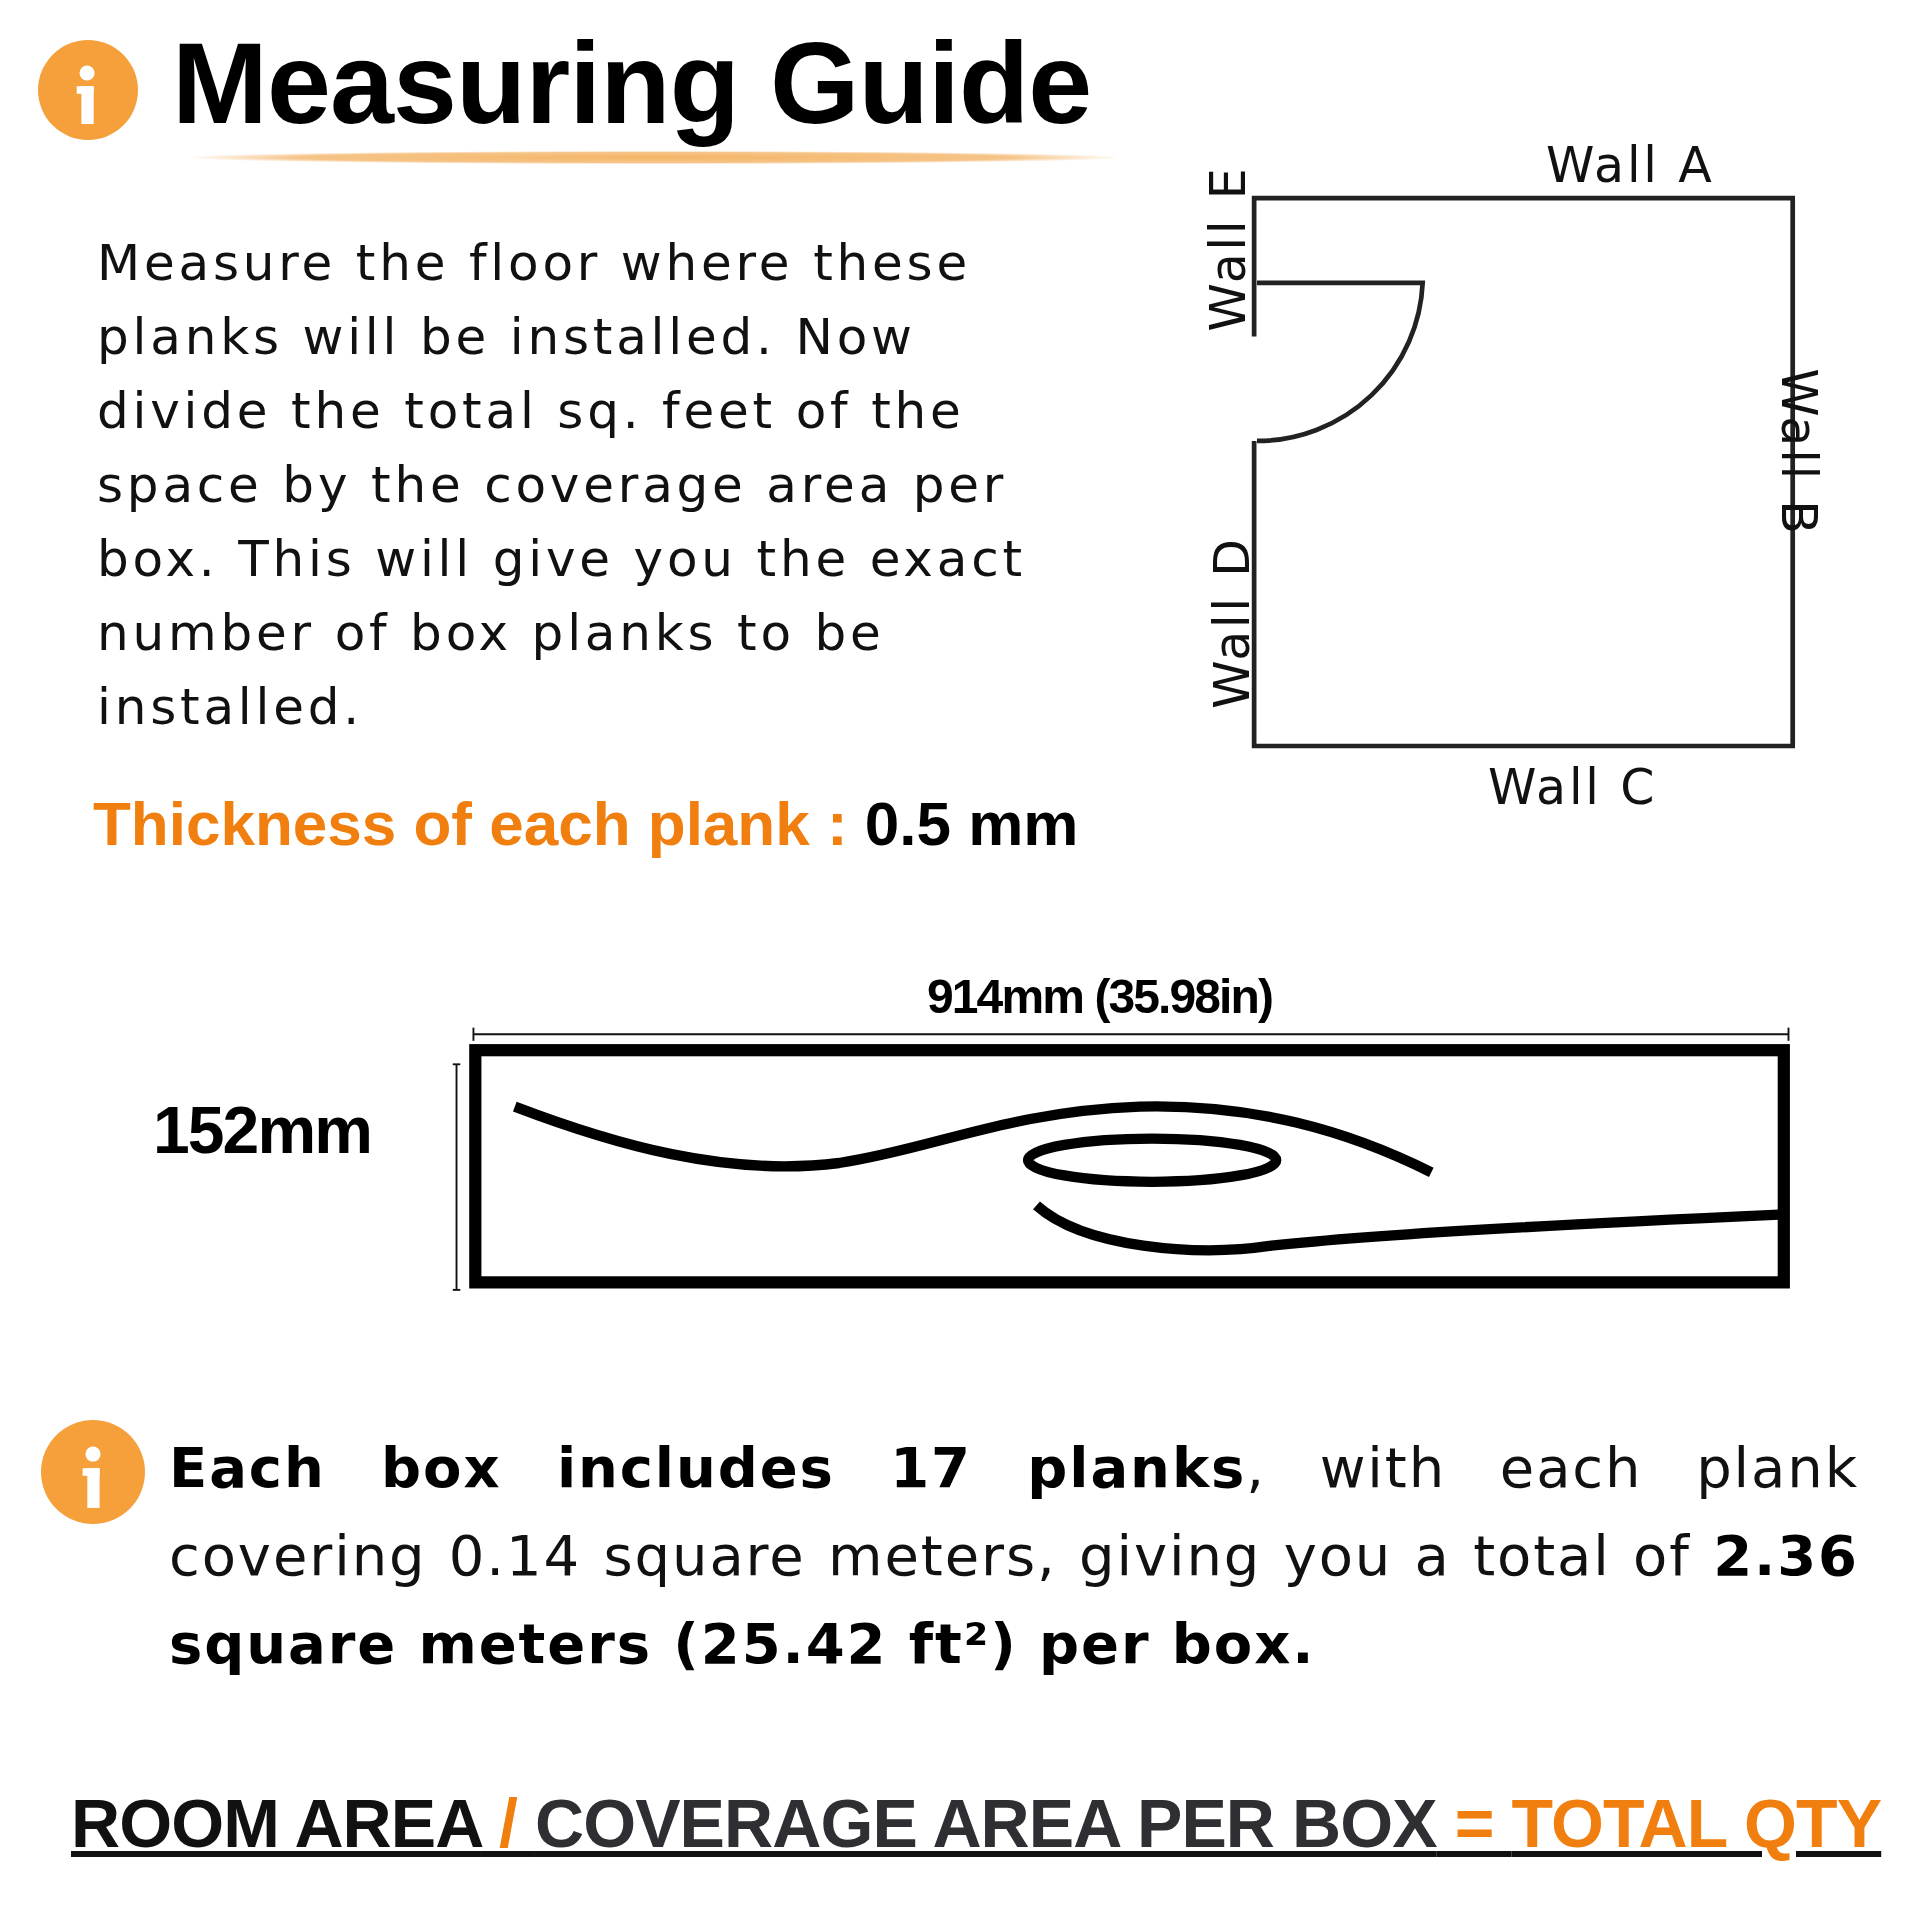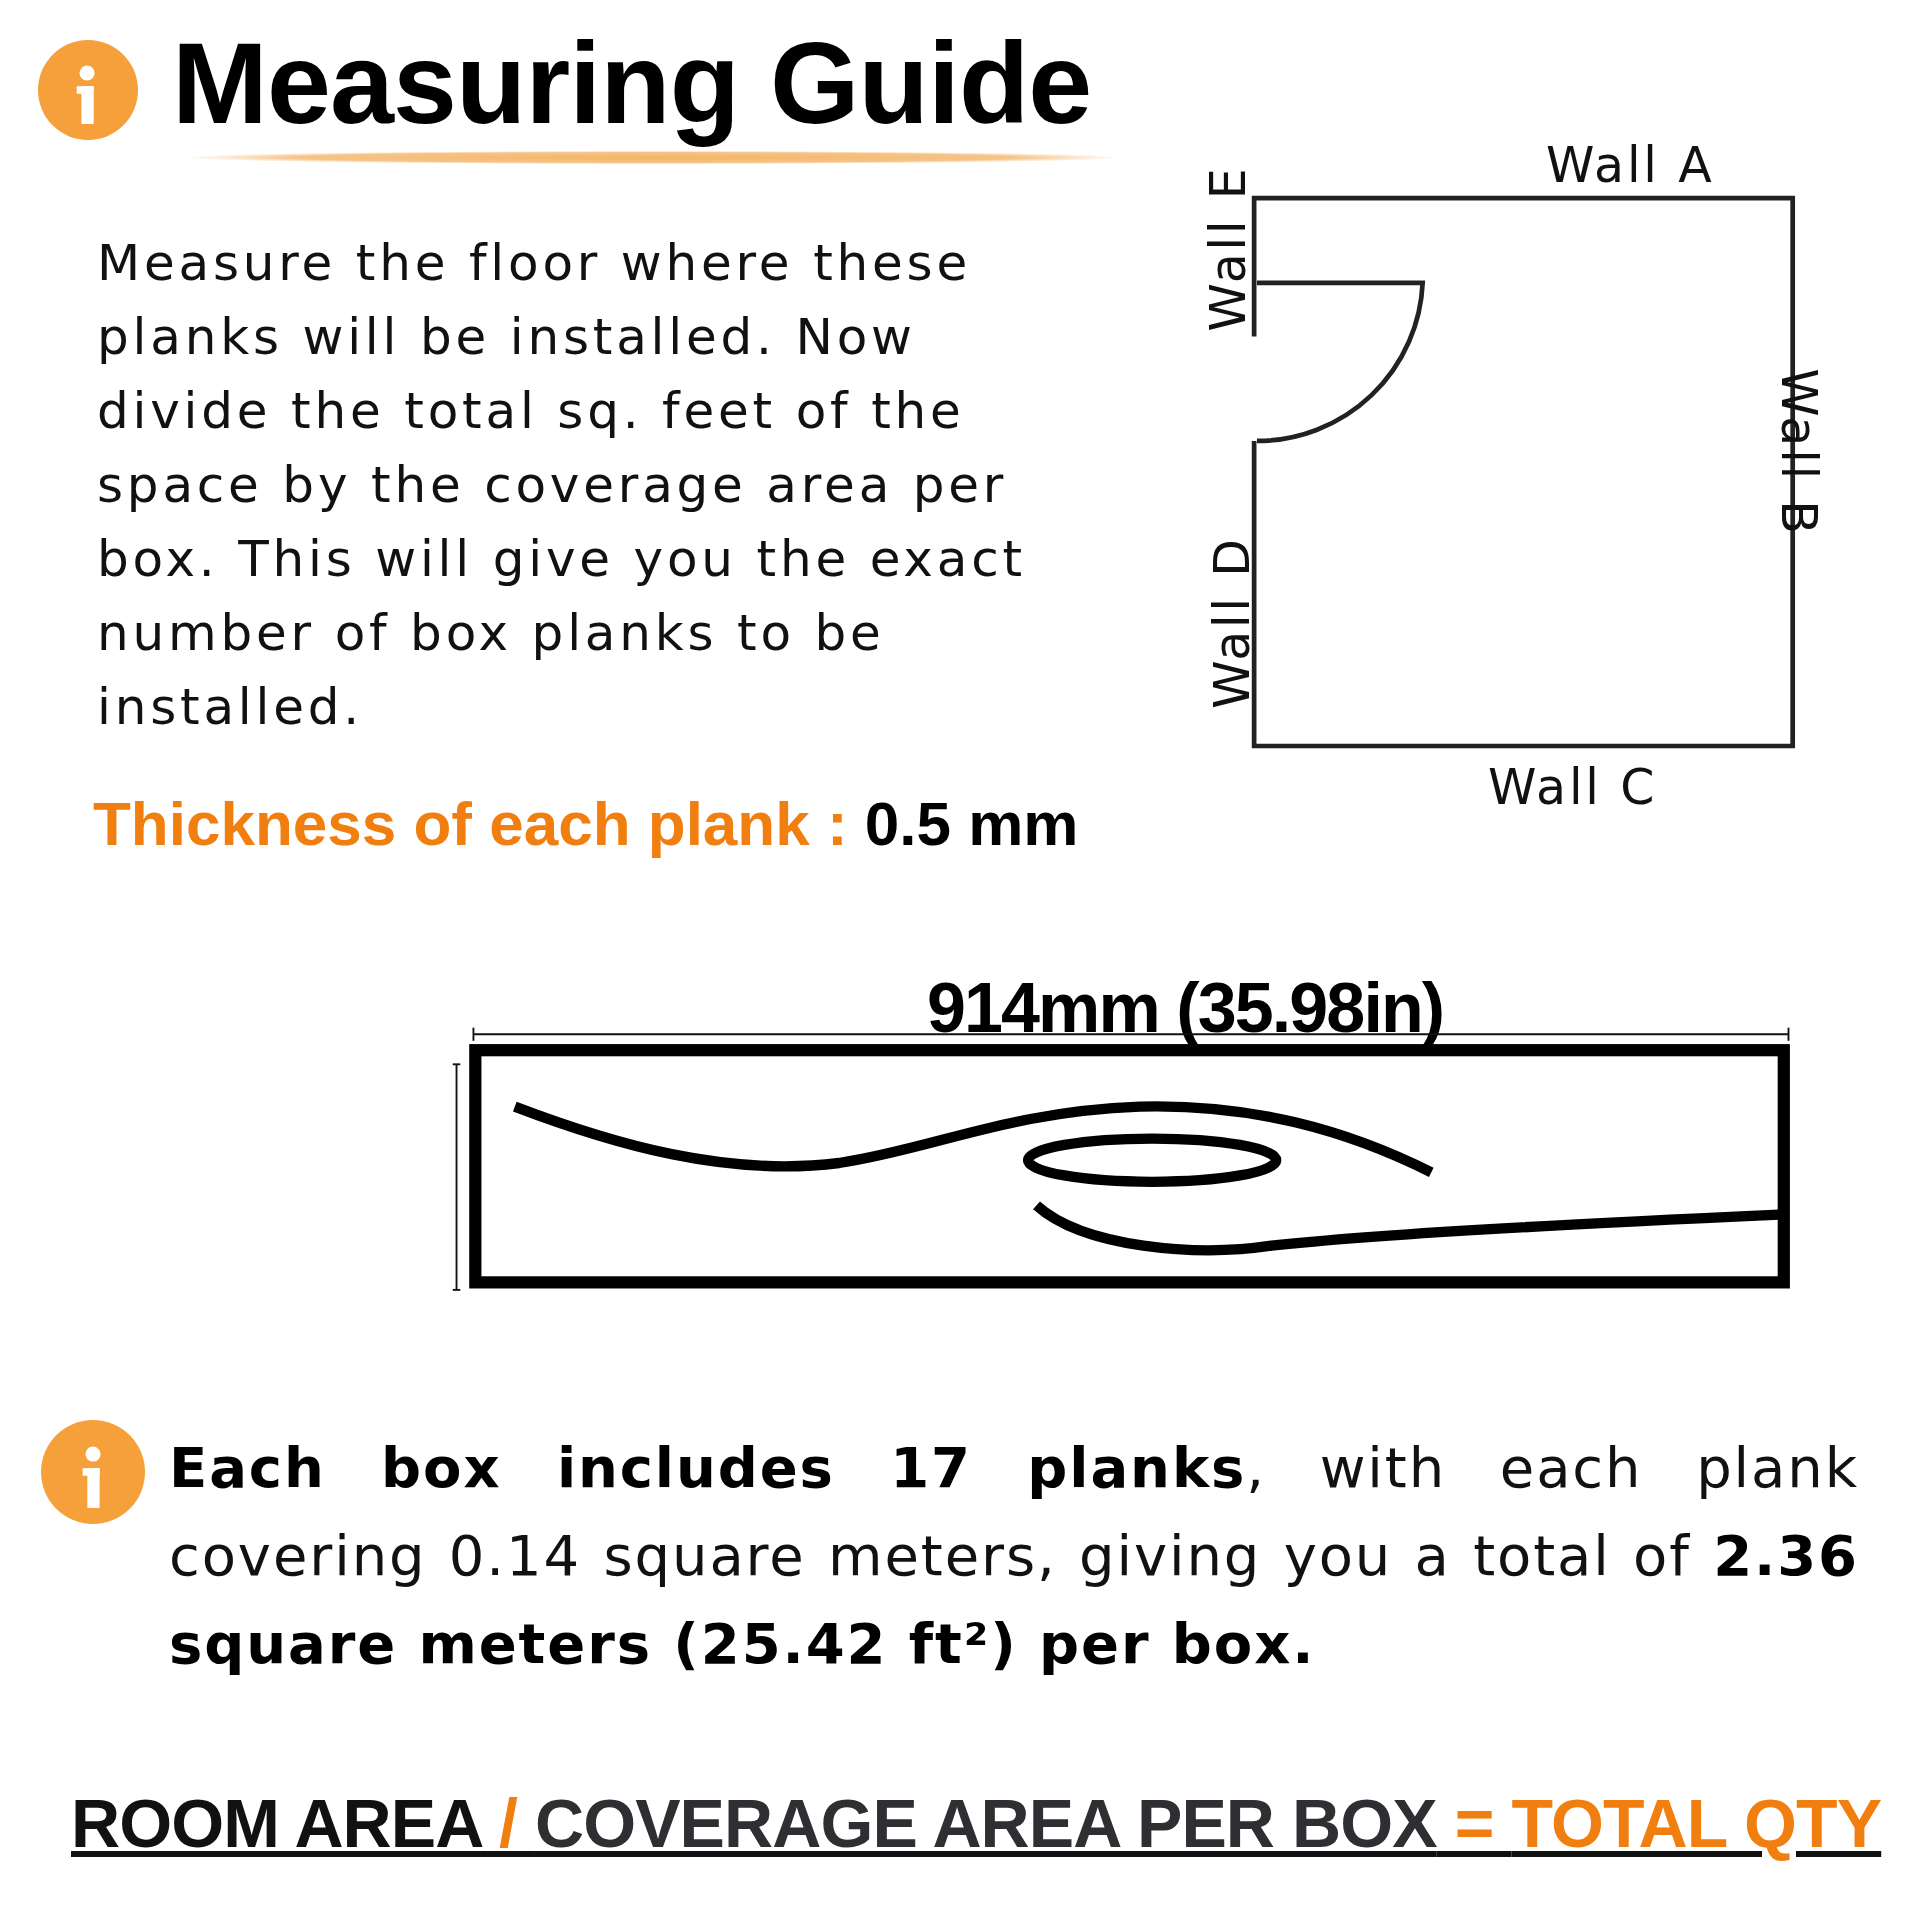--- a/index.html
+++ b/index.html
@@ -20,7 +20,7 @@
   #thickness .val { color:#000; }
   .wall-label { font-family:"DejaVu Sans", sans-serif; font-size:49px; letter-spacing:2.8px; color:#111; white-space:nowrap; line-height:1; }
   .dim-label { font-family:"Liberation Sans", sans-serif; font-weight:700; color:#000; line-height:1; white-space:nowrap; }
-  #plank-width { left:927px; top:973px; font-size:70px; letter-spacing:-1.9px; }
+  #plank-width { left:927px; top:973px; font-size:48px; letter-spacing:-1.9px; }
   #plank-height { left:153px; top:1088px; font-size:66px; letter-spacing:-1.9px; text-align:center; line-height:85px; }
   #box-info { left:169px; top:1424px; width:1690px; font-size:56px; line-height:88px;
               text-align:justify; letter-spacing:1.9px; color:#111; }

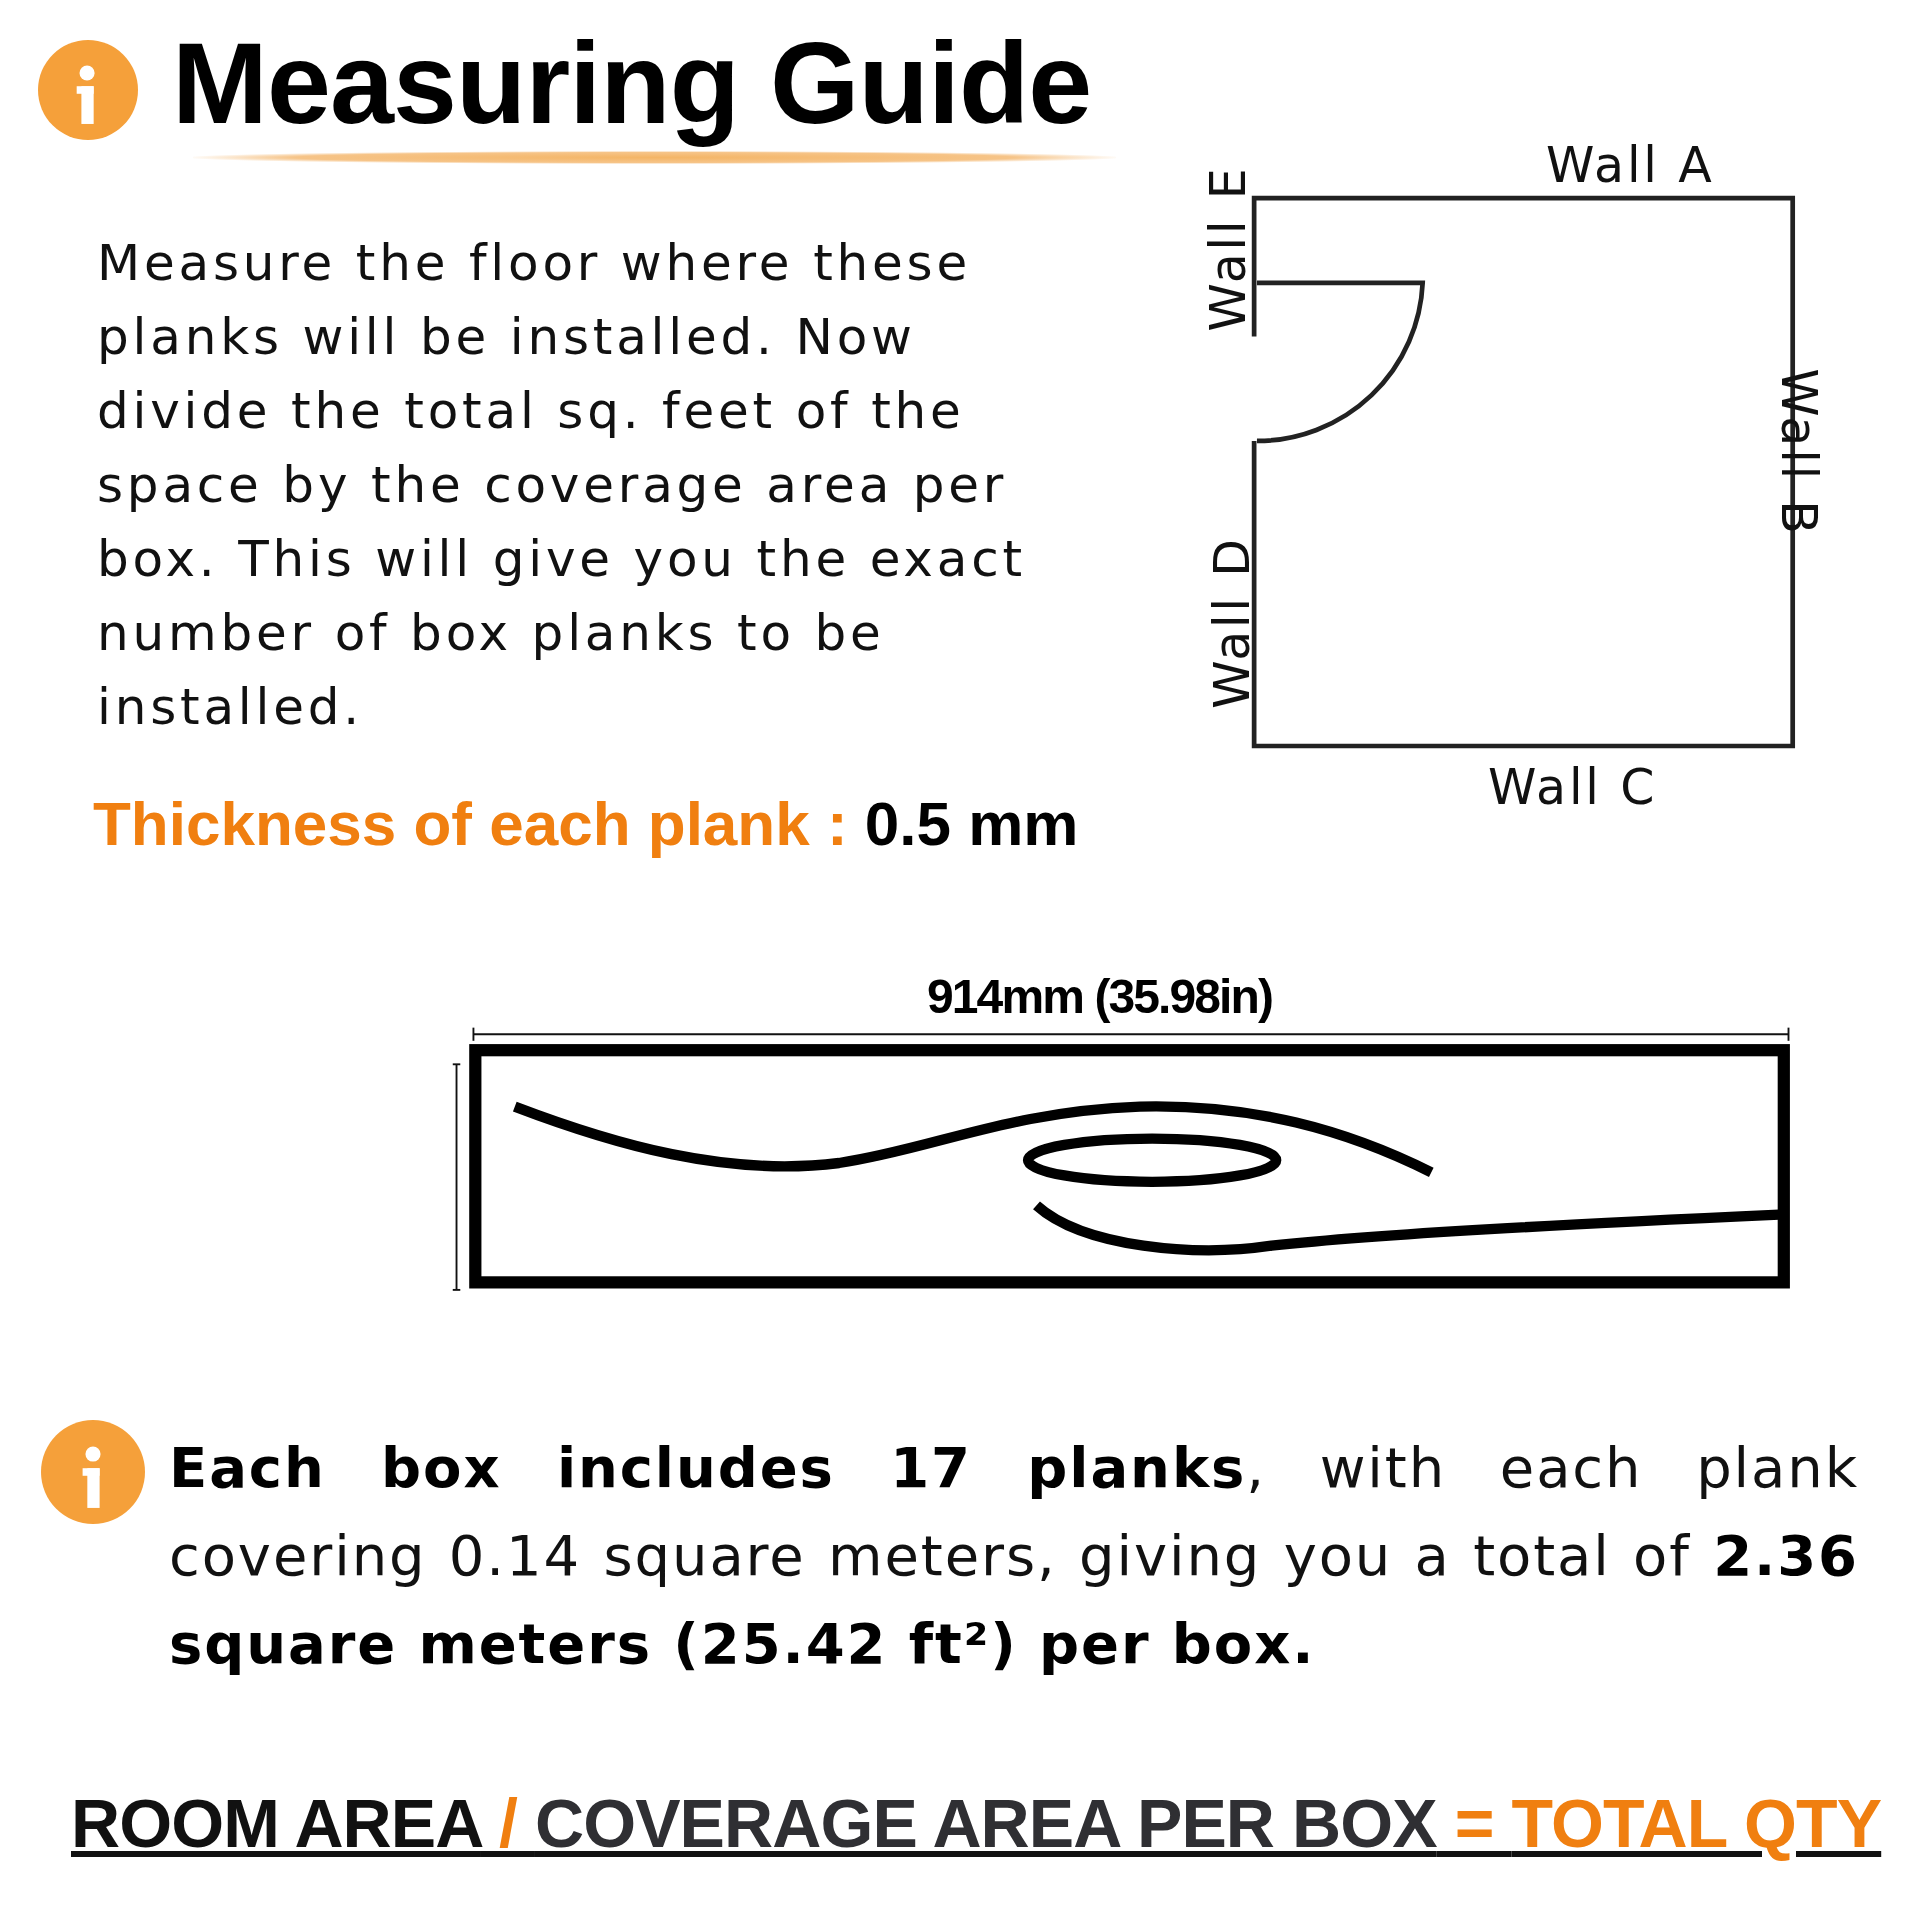--- a/index.html
+++ b/index.html
@@ -62,6 +62,7 @@
 
 <div id="plank-width" class="abs dim-label">914mm (35.98in)</div>
 <div id="plank-height" class="abs dim-label">
+  <div>152mm</div>
 </div>
 
 <svg class="abs" style="left:443px; top:1022px;" width="1375" height="282" viewBox="0 0 1460 300">

